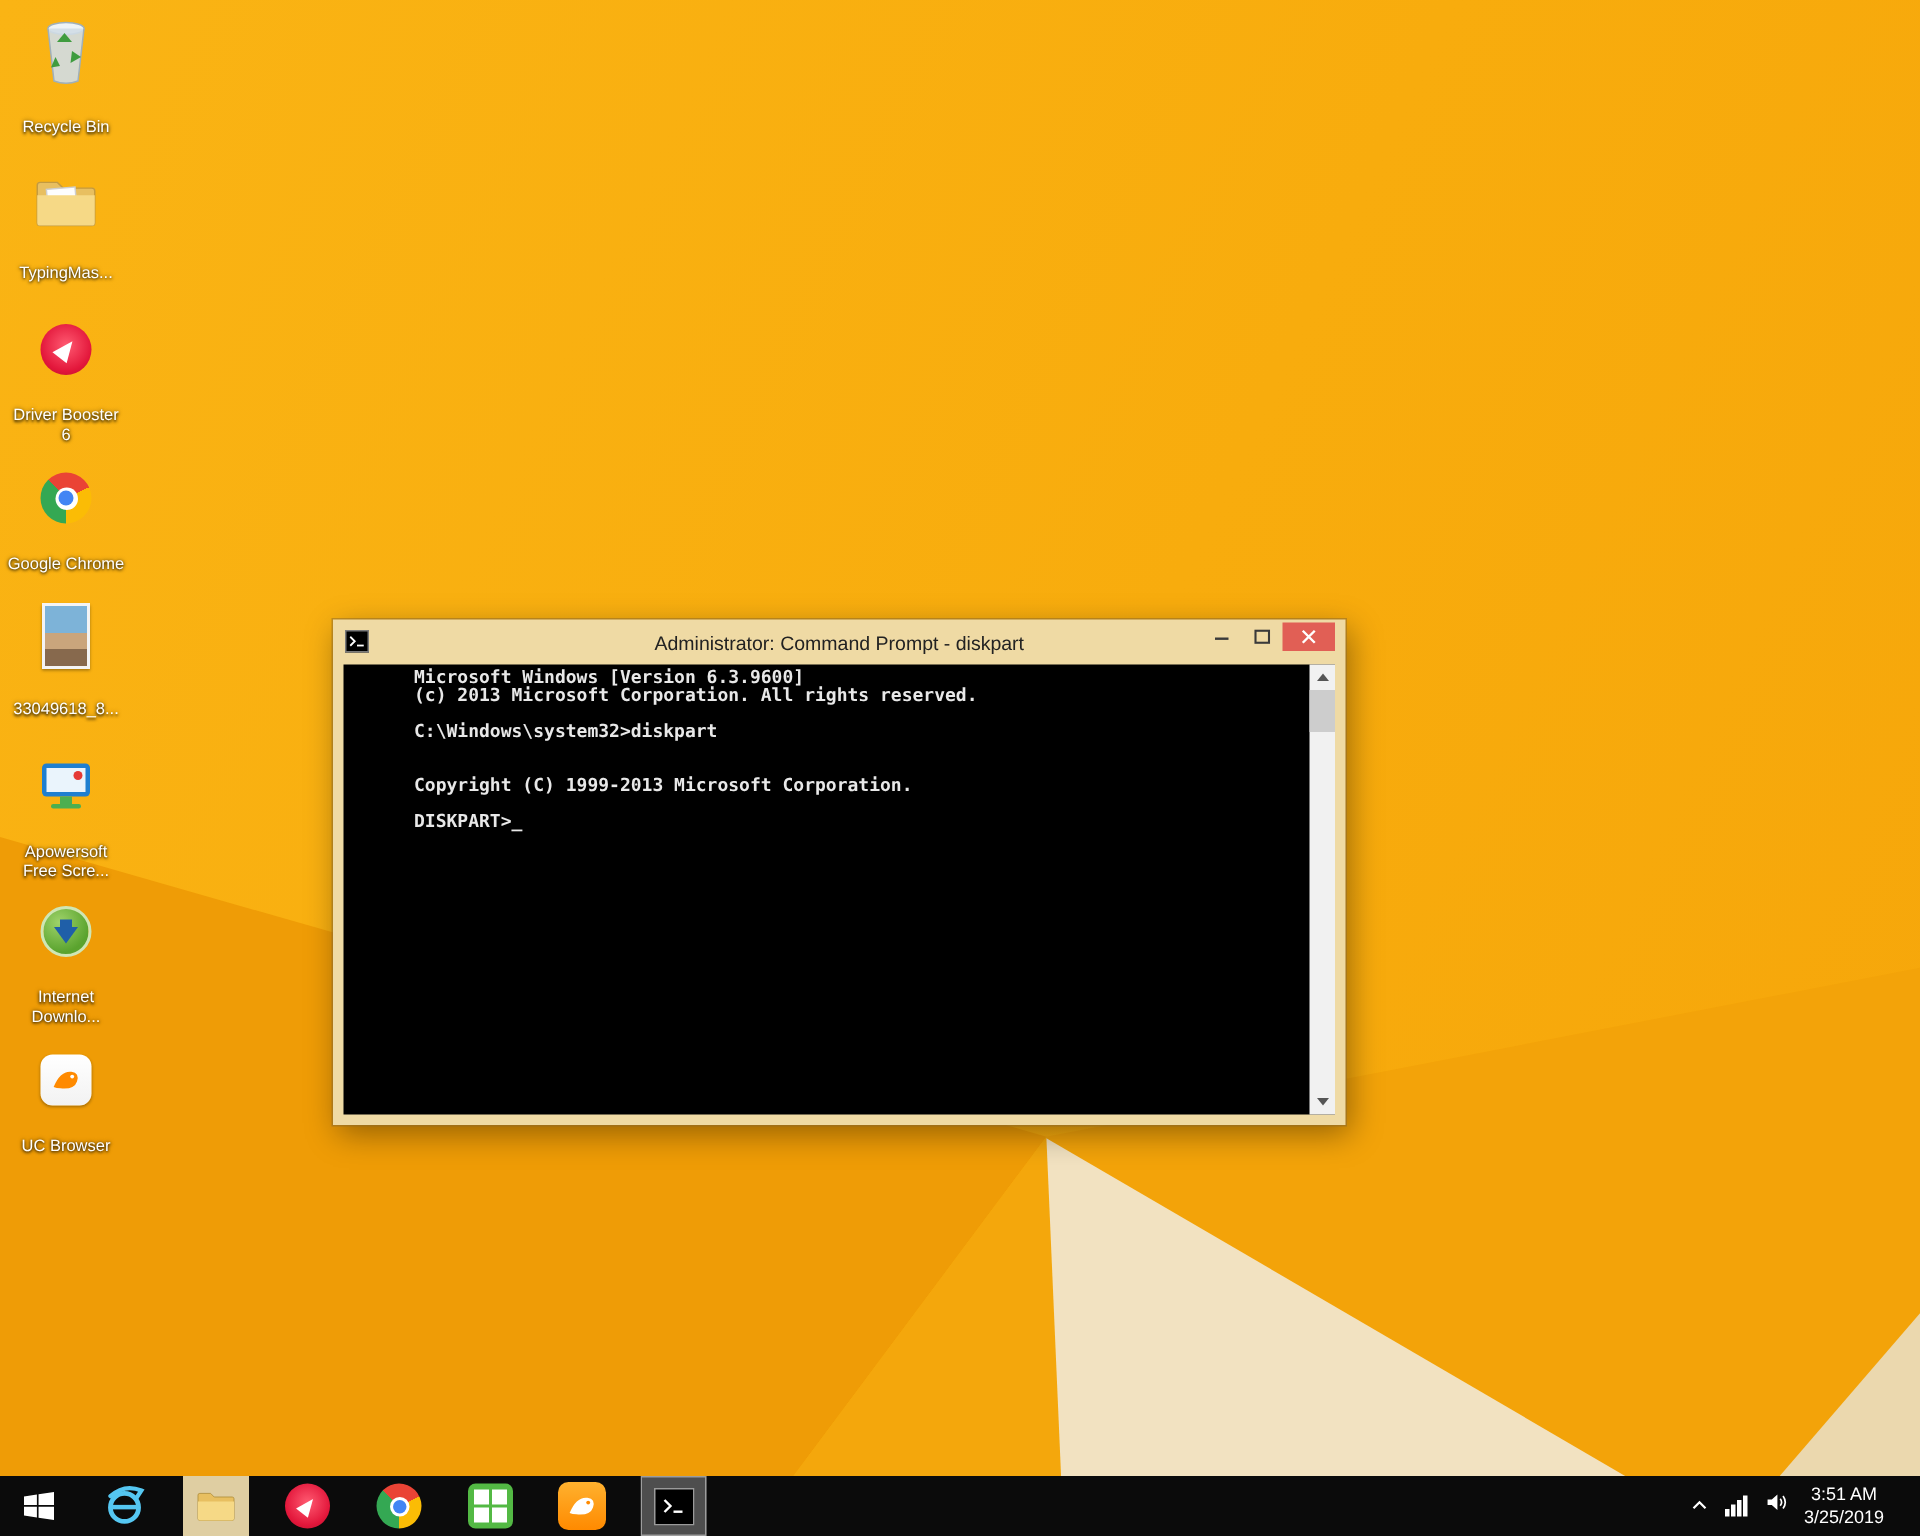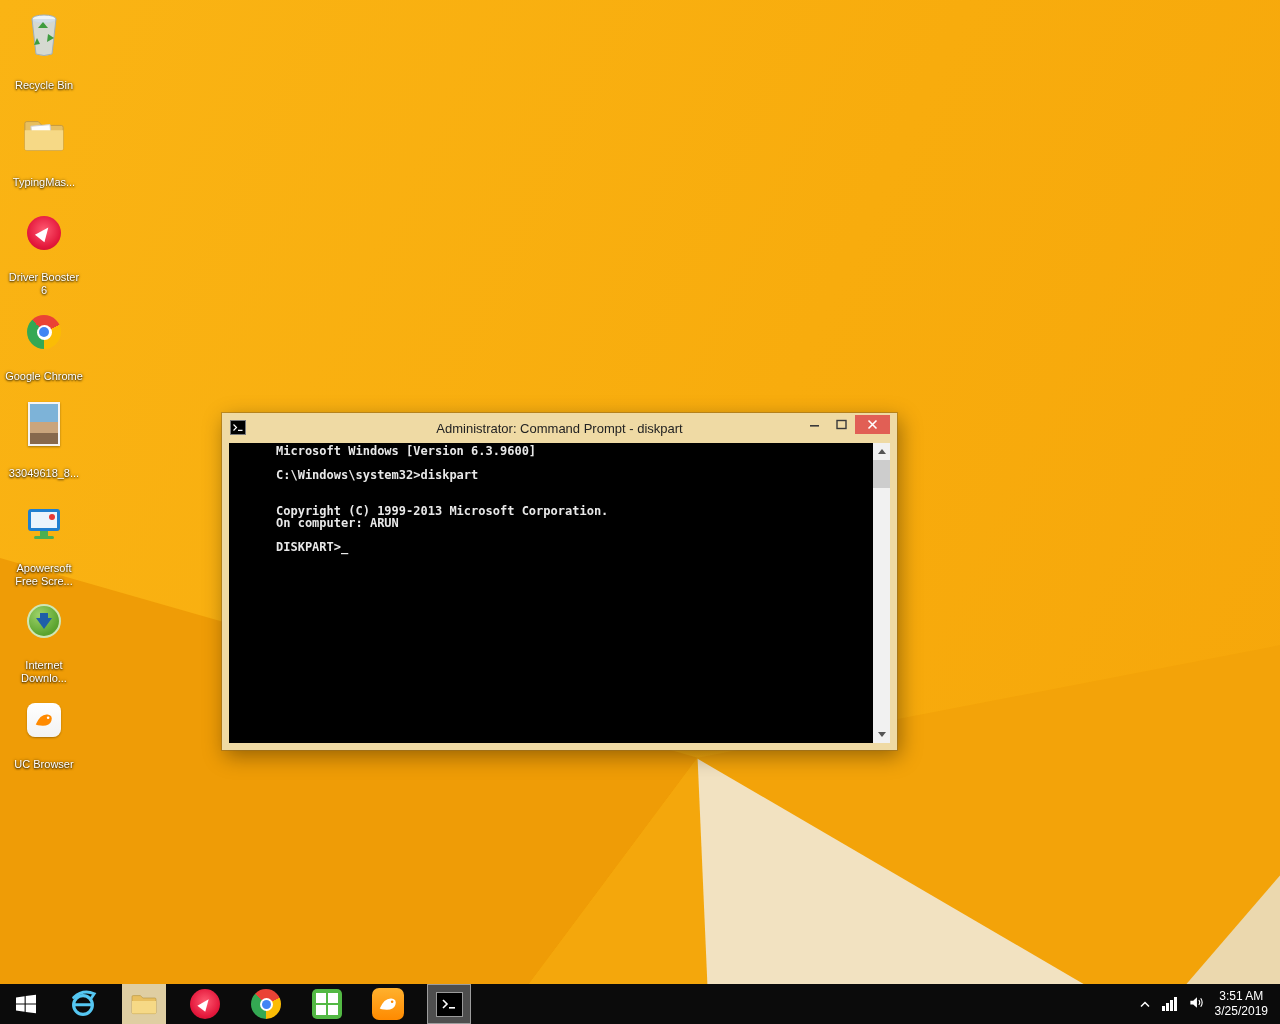--- a/index.html
+++ b/index.html
@@ -220,6 +220,7 @@
     <div class="console">
       <div class="console-text">
         <div class="cline">Microsoft Windows [Version 6.3.9600]</div>
+        <div class="cline">(c) 2013 Microsoft Corporation. All rights reserved.</div>
         <div class="cline"></div>
         <div class="cline">C:\Windows\system32&gt;diskpart</div>
         <div class="cline"></div>

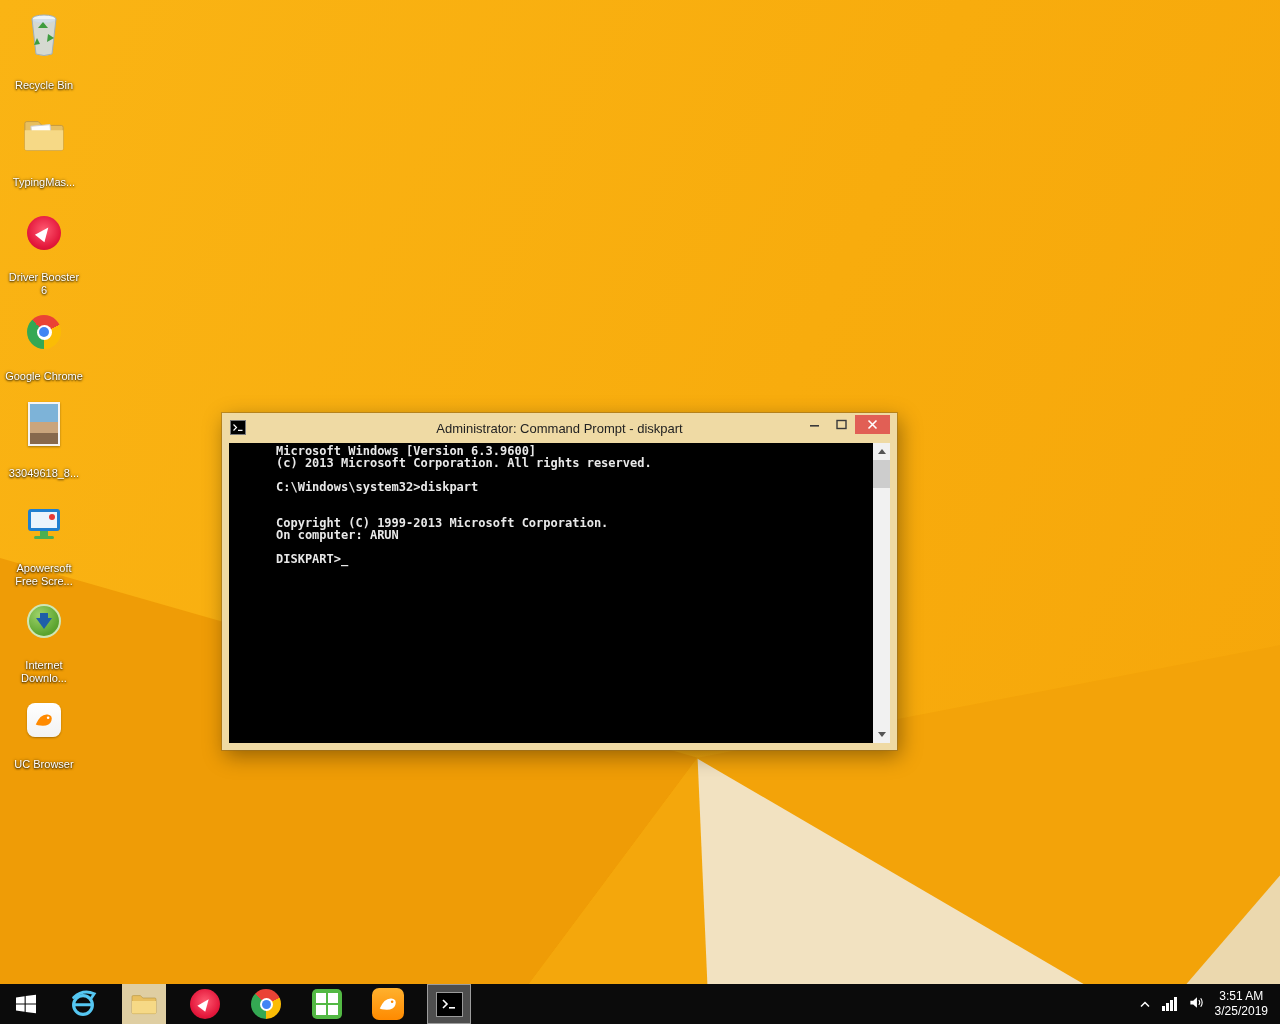--- a/index.html
+++ b/index.html
@@ -226,7 +226,6 @@
         <div class="cline"></div>
         <div class="cline"></div>
         <div class="cline">Copyright (C) 1999-2013 Microsoft Corporation.</div>
-        <div class="cline">On computer: ARUN</div>
         <div class="cline"></div>
         <div class="cline"><span>DISKPART&gt;</span><span class="cursor">_</span></div>
       </div>

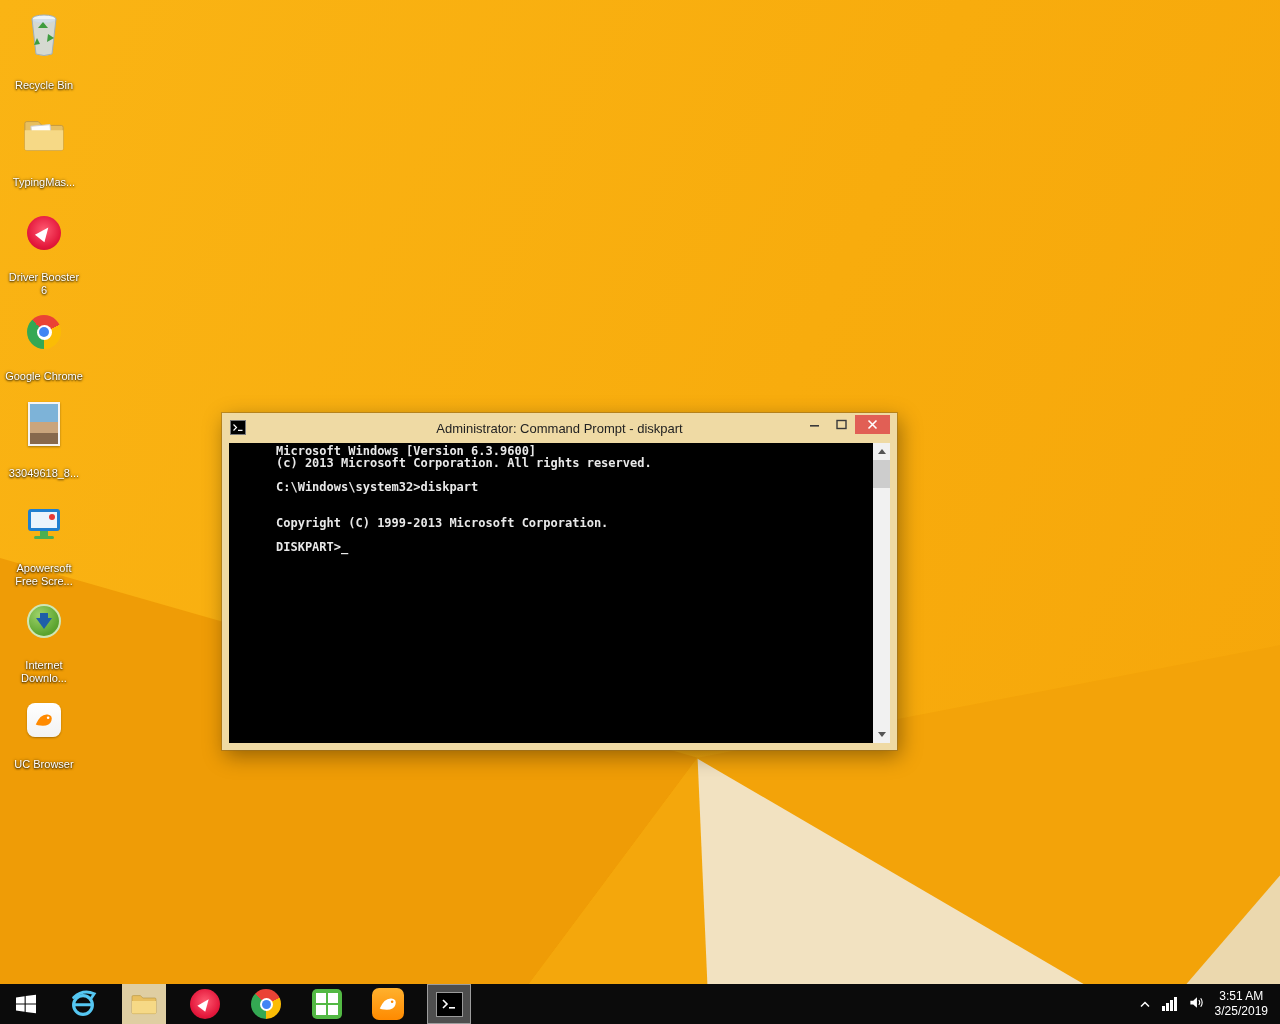--- a/index.html
+++ b/index.html
@@ -80,7 +80,7 @@
   .green-tile span { background:#fff; }
   .uc-tile-sm { width:32px; height:32px; border-radius:7px; background:linear-gradient(#ffb12e,#ff8a00); display:flex; align-items:center; justify-content:center; }
   .cmd-ico { width:27px; height:25px; background:#000; border:1px solid #9a9a9a; display:flex; align-items:center; justify-content:center; }
-  .tray { position:absolute; right:0; top:0; height:40px; display:flex; align-items:center; gap:11px; padding-right:12px; }
+  .tray { position:absolute; right:0; top:0; height:40px; display:flex; align-items:center; gap:11px; padding-right:24px; }
   .tray-clock { color:#fff; font-size:12px; line-height:15px; text-align:center; }
   .sig { display:flex; align-items:flex-end; gap:1.5px; height:14px; }
   .sig span { width:2.5px; background:#fff; display:block; }

